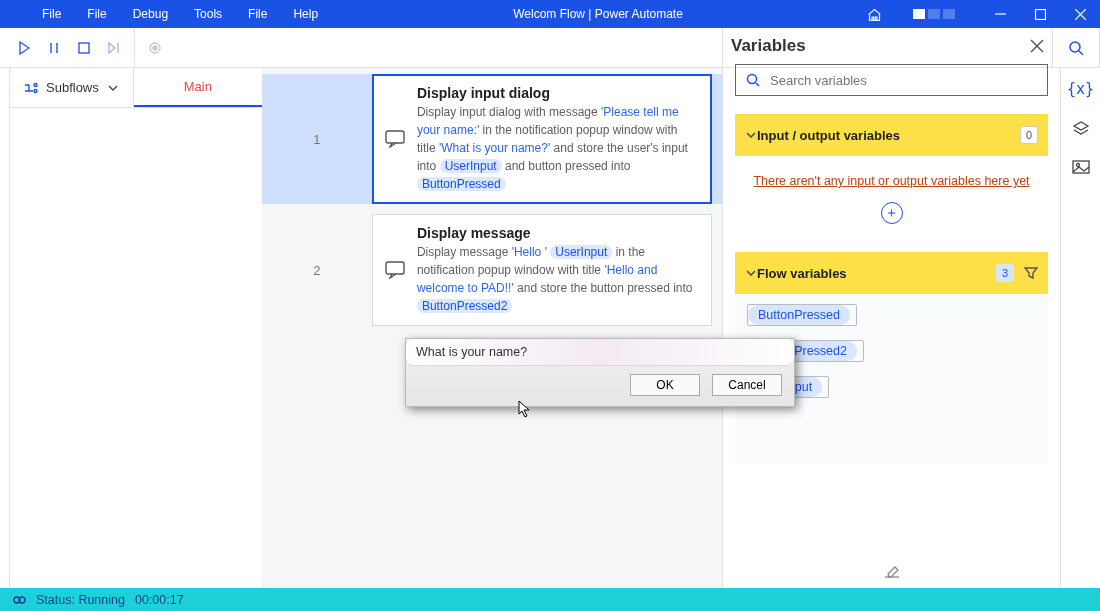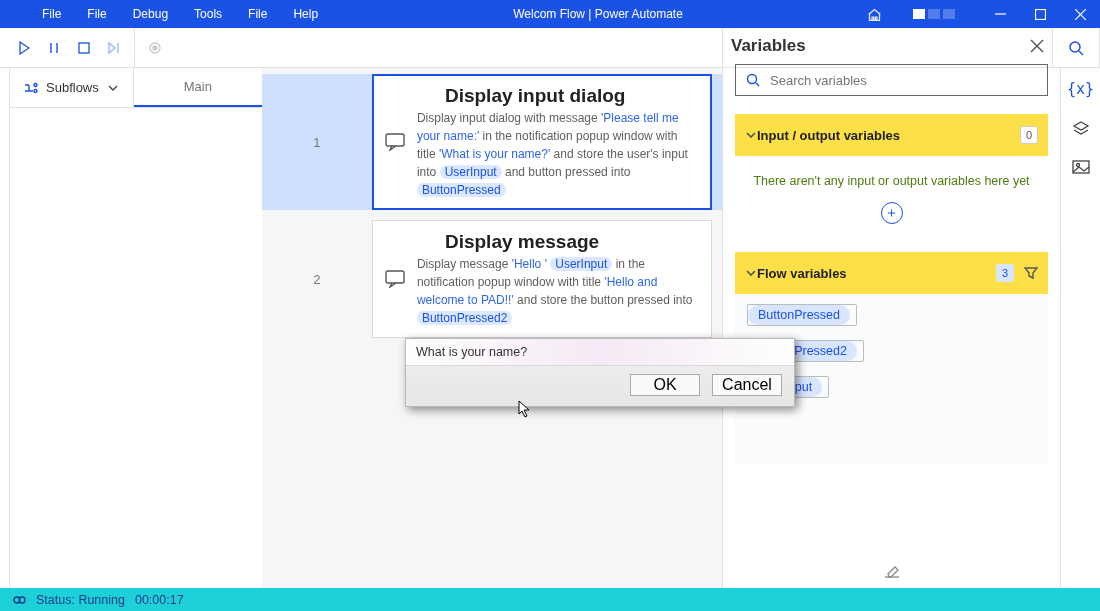--- a/index.html
+++ b/index.html
@@ -54,7 +54,7 @@
   .subflow-bar { height: 40px; display:flex; align-items:center; border-bottom: 1px solid #e1e1e1; }
   .subflow-toggle { padding: 0 14px; display:flex;align-items:center;gap:8px; cursor:pointer; border-right:1px solid #e1e1e1; height:100%; }
   .subflow-toggle .ic { color:#1b52e6; }
-  .subflow-tab { padding: 0 50px; height:100%; display:flex;align-items:center; border-bottom:2px solid #1b52e6; color:#737373; }
+  .subflow-tab { padding: 0 50px; height:100%; display:flex;align-items:center; border-bottom:2px solid #1b52e6; color:#ef4444; }
 
   
   .action-list { background:#f5f6f7; height:100%; padding-top:6px; }

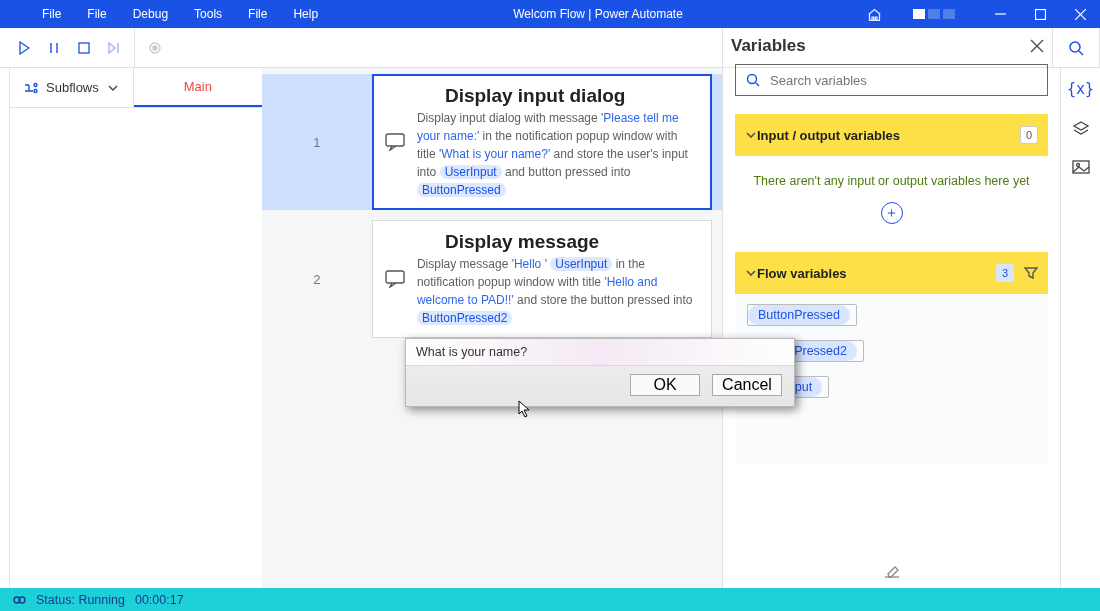--- a/index.html
+++ b/index.html
@@ -63,7 +63,7 @@
   .action-card { flex:1; margin-right:10px; background:#fff; border:1px solid #d9d9d9; padding:10px 12px; display:flex;gap:12px; }
   .action-card.sel { border-color:#1b52e6; box-shadow:0 0 0 1px #1b52e6 inset; background:#fff; }
   .action-row.sel { background:#cfe0ff; }
-  .action-title { font-size:19px; font-weight:600; color:#222; margin-bottom:2px;margin-left:28px; }
+  .action-title { font-size:14px; font-weight:600; color:#222; margin-bottom:2px; }
   .action-desc { font-size:12px; color:#5f5f5f; line-height:1.5; }
   .action-desc .str { color:#2f66e7; }
   .action-desc .var { background:#dce8ff; color:#1b52e6; padding:0 5px; border-radius:8px; }

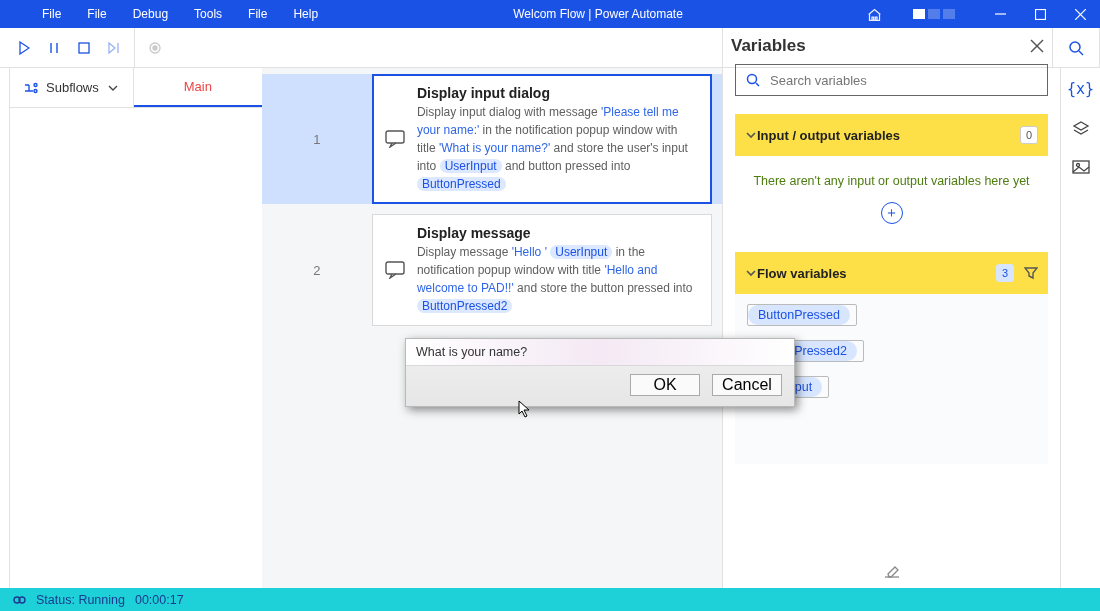--- a/index.html
+++ b/index.html
@@ -81,7 +81,7 @@
   .section-head { min-height:42px; background:#fde047; margin: 8px 12px 0; display:flex;align-items:center; gap:0; padding:0 10px; }
   .section-head .chev { font-size:14px; color:#555; }
   .section-head .title { font-weight:600; color:#222; flex:1;}
-  .section-empty { font-size:12.5px; color:#4d7c0f; text-align:center; padding:18px 20px 8px; }
+  .section-empty { font-size:12.5px; color:#c2410c; text-align:center; padding:18px 20px 8px;text-decoration:underline; }
   .badge { background:#fff; border:1px solid #ccc; display:inline-flex;align-items:center;justify-content:center; width:18px;height:18px; border-radius:3px; font-size:11px; color:#555; }
   .badge.blue { background:#d7e5ff;border-color:#d7e5ff;color:#1b52e6 }
   .add-btn { display:flex;justify-content:center; padding:6px 0 20px; }

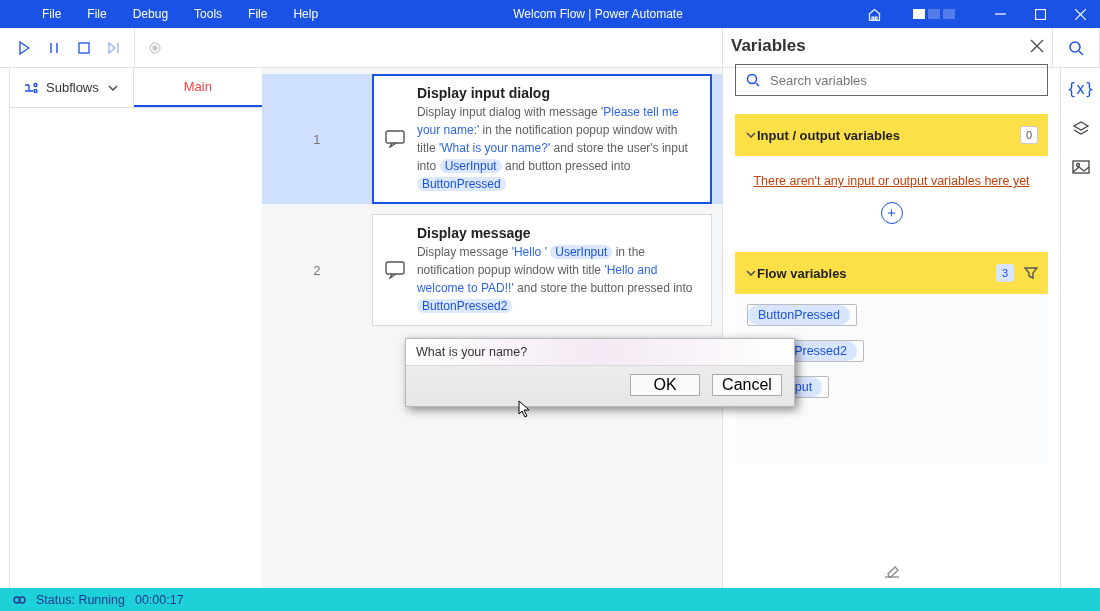--- a/index.html
+++ b/index.html
@@ -113,7 +113,7 @@
   }
   .dialog .titlebar2 {
     background: linear-gradient(90deg,#fff,#f4e9f4,#ffffff);
-    padding: 6px 10px; font-size:12.5px; color:#333; border-bottom:1px solid #d9d9d9;
+    padding: 6px 10px; font-size:12.5px; color:#333; border-bottom:1px solid #d9d9d9;border-radius:8px;
   }
   .dialog .body { padding: 6px 10px; position:relative;}
   .dialog .body input {

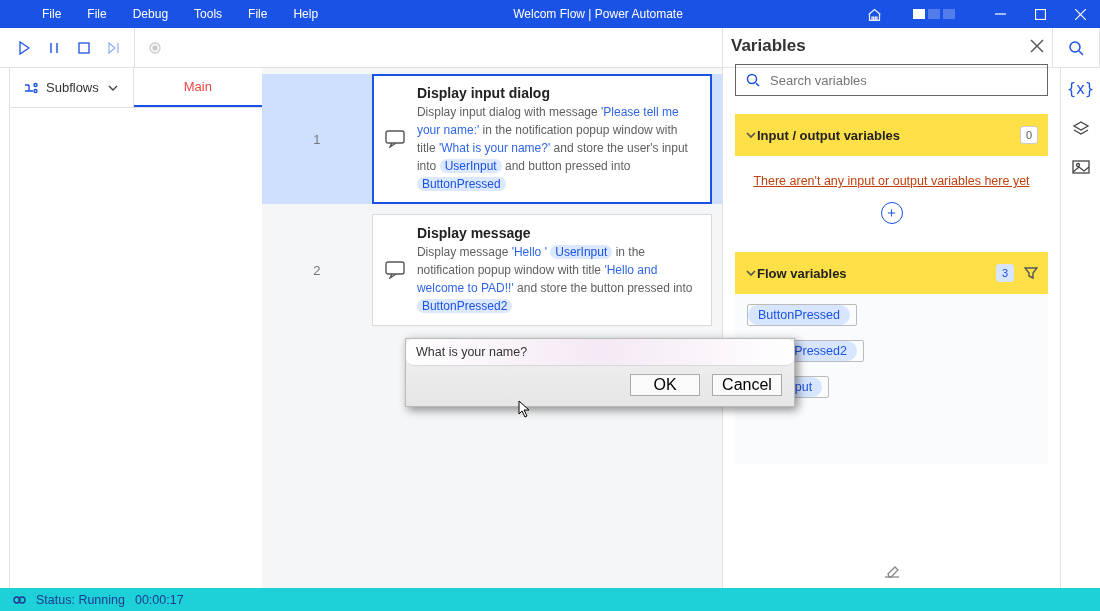--- a/index.html
+++ b/index.html
@@ -121,7 +121,7 @@
     padding: 4px 0; font-size:12px; outline:none;
   }
   .dialog .btnrow { display:flex; justify-content:flex-end; gap:12px; padding: 8px 12px 10px; }
-  .dialog .btn { width:70px; height:22px; background:#fafafa; border:1px solid #aaa; font-size:16px; }
+  .dialog .btn { width:70px; height:22px; background:#fafafa; border:1px solid #aaa; font-size:12px; }
   .redbox { position:absolute; border:3px solid #d63a2b; left:-1px; top:-2px; width:166px; height:57px; pointer-events:none; z-index:60;}
   .cursor { position:absolute; left:518px; top:400px; z-index:80; }
 

